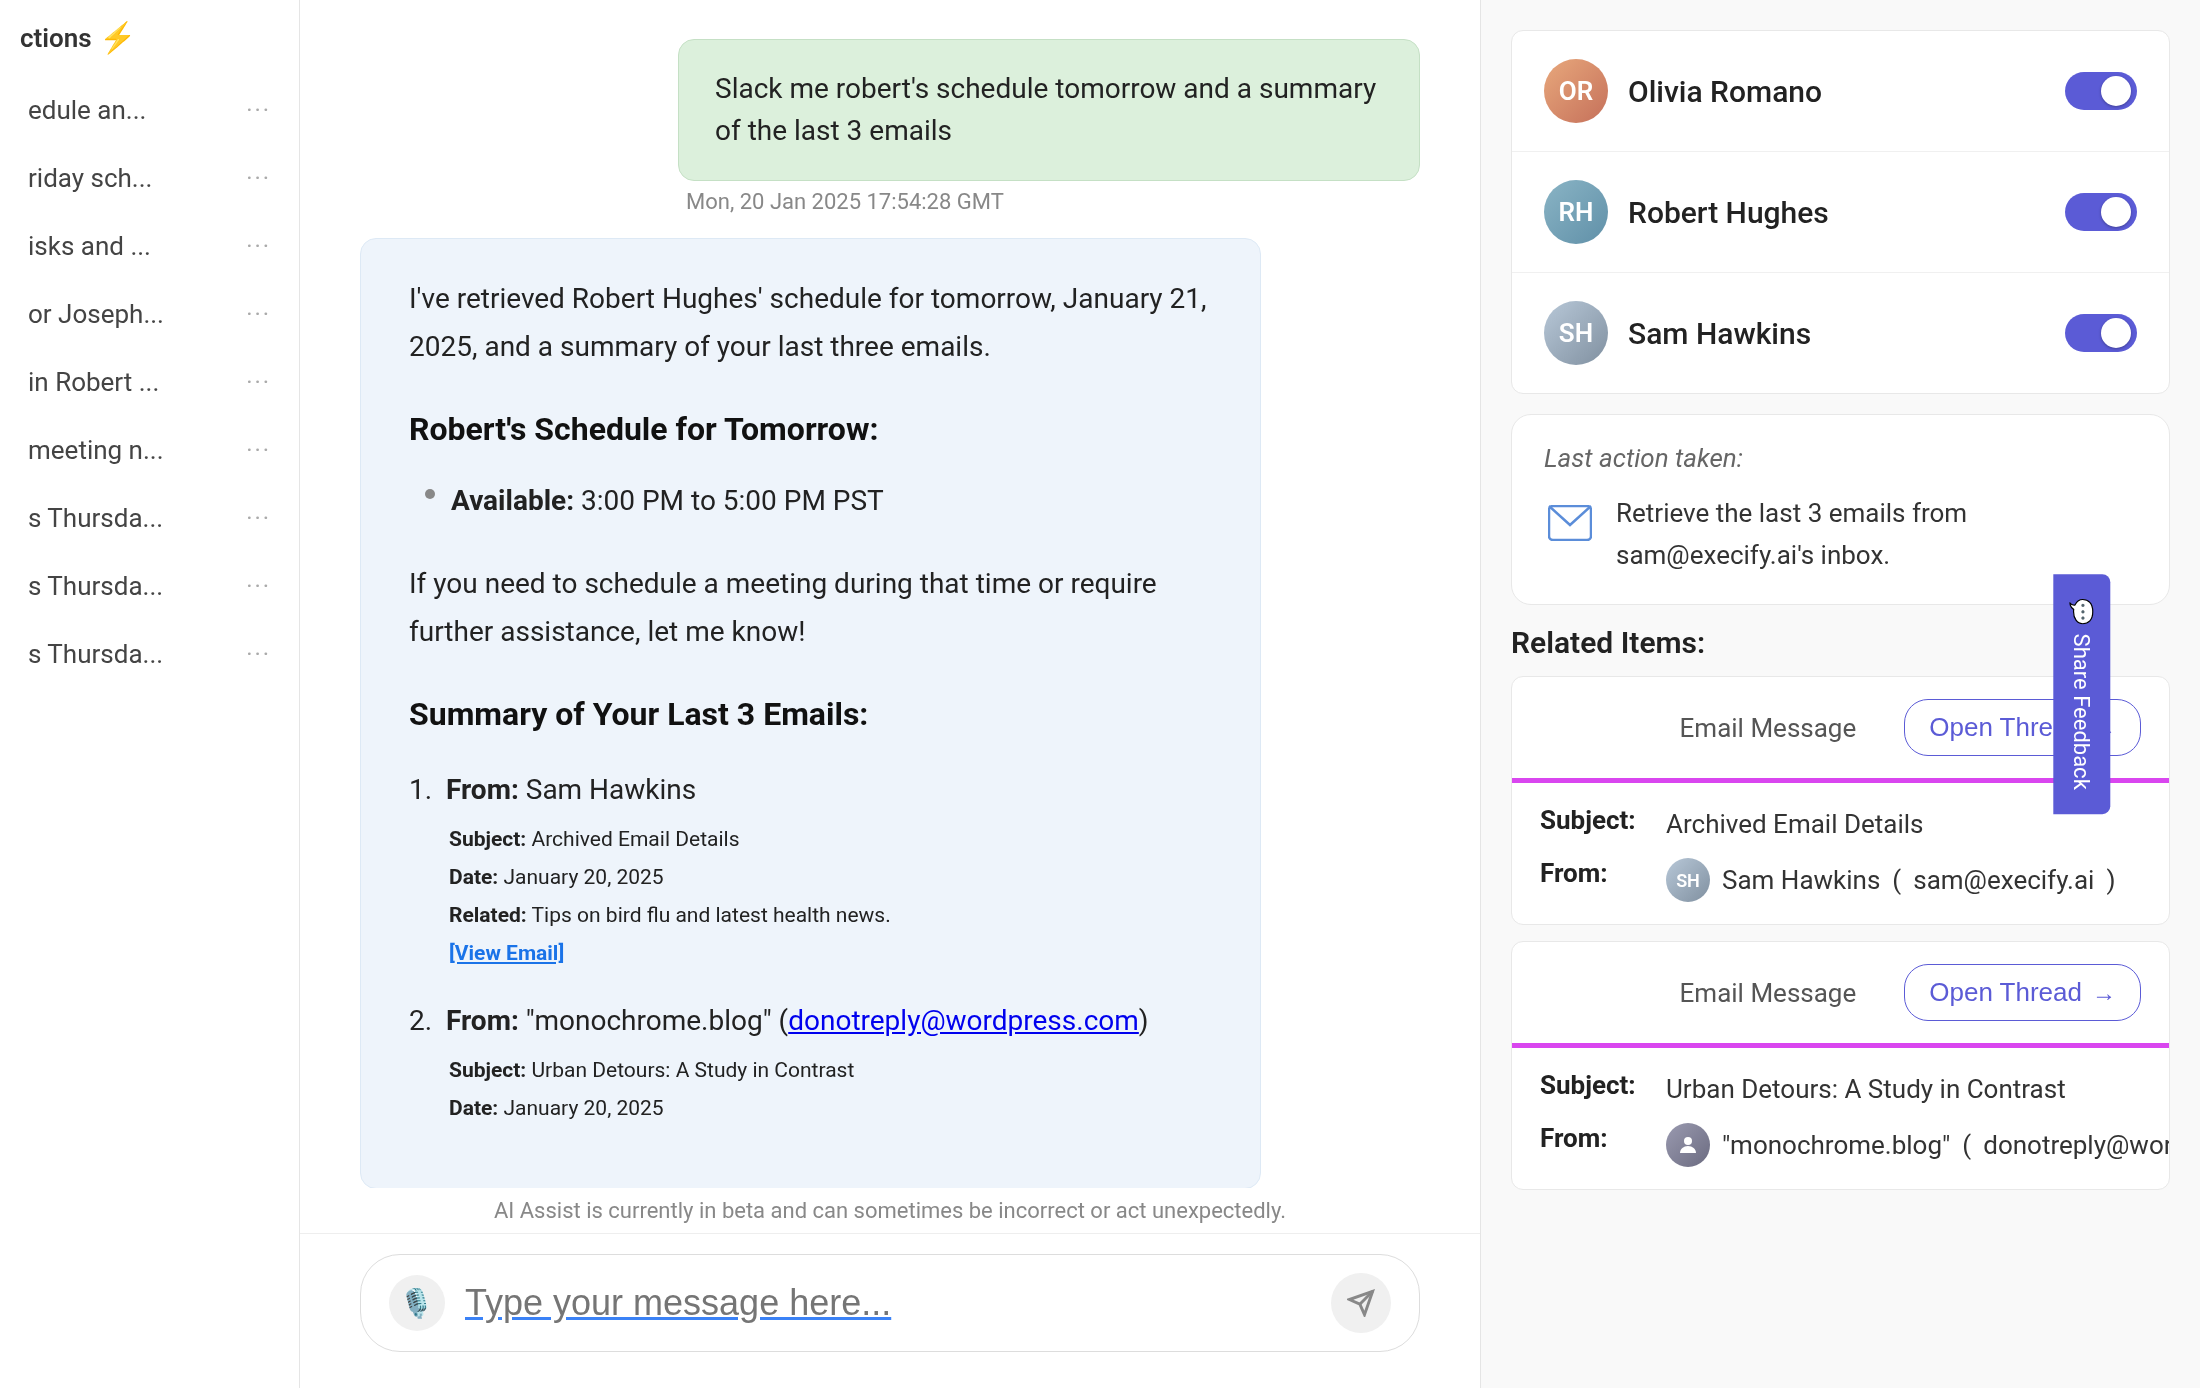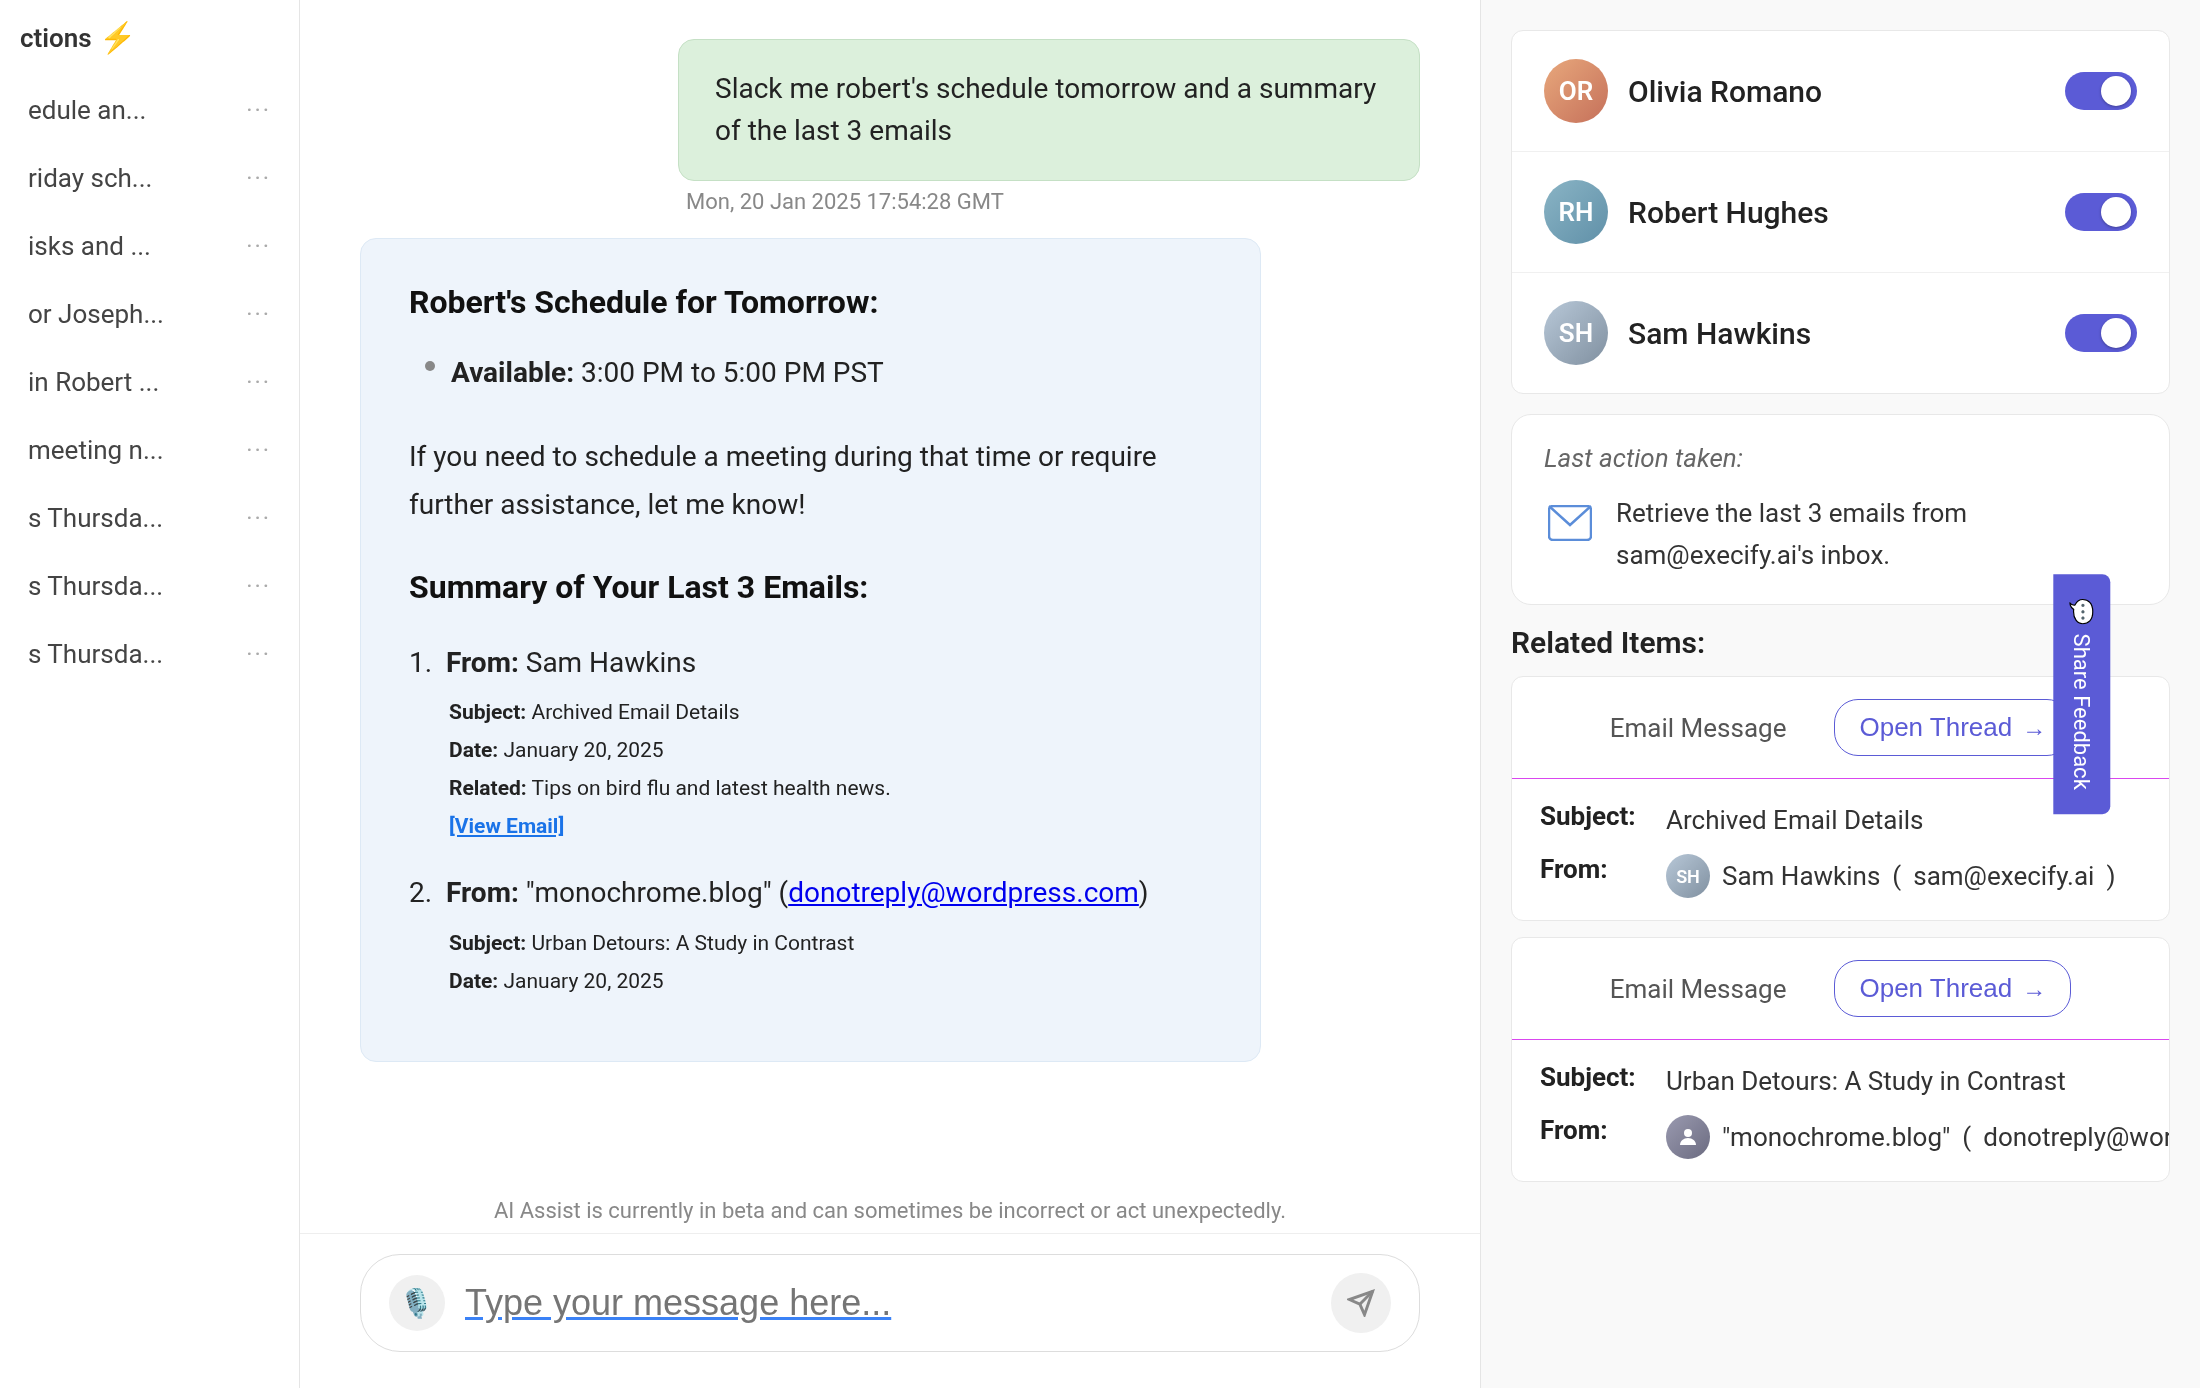--- a/index.html
+++ b/index.html
@@ -510,6 +510,7 @@
 
     <div class="ai-message">
       <div class="ai-bubble">
+        <p class="intro-text">I've retrieved Robert Hughes' schedule for tomorrow, January 21, 2025, and a summary of your last three emails.</p>
 
         <div class="schedule-section">
           <h2>Robert's Schedule for Tomorrow:</h2>

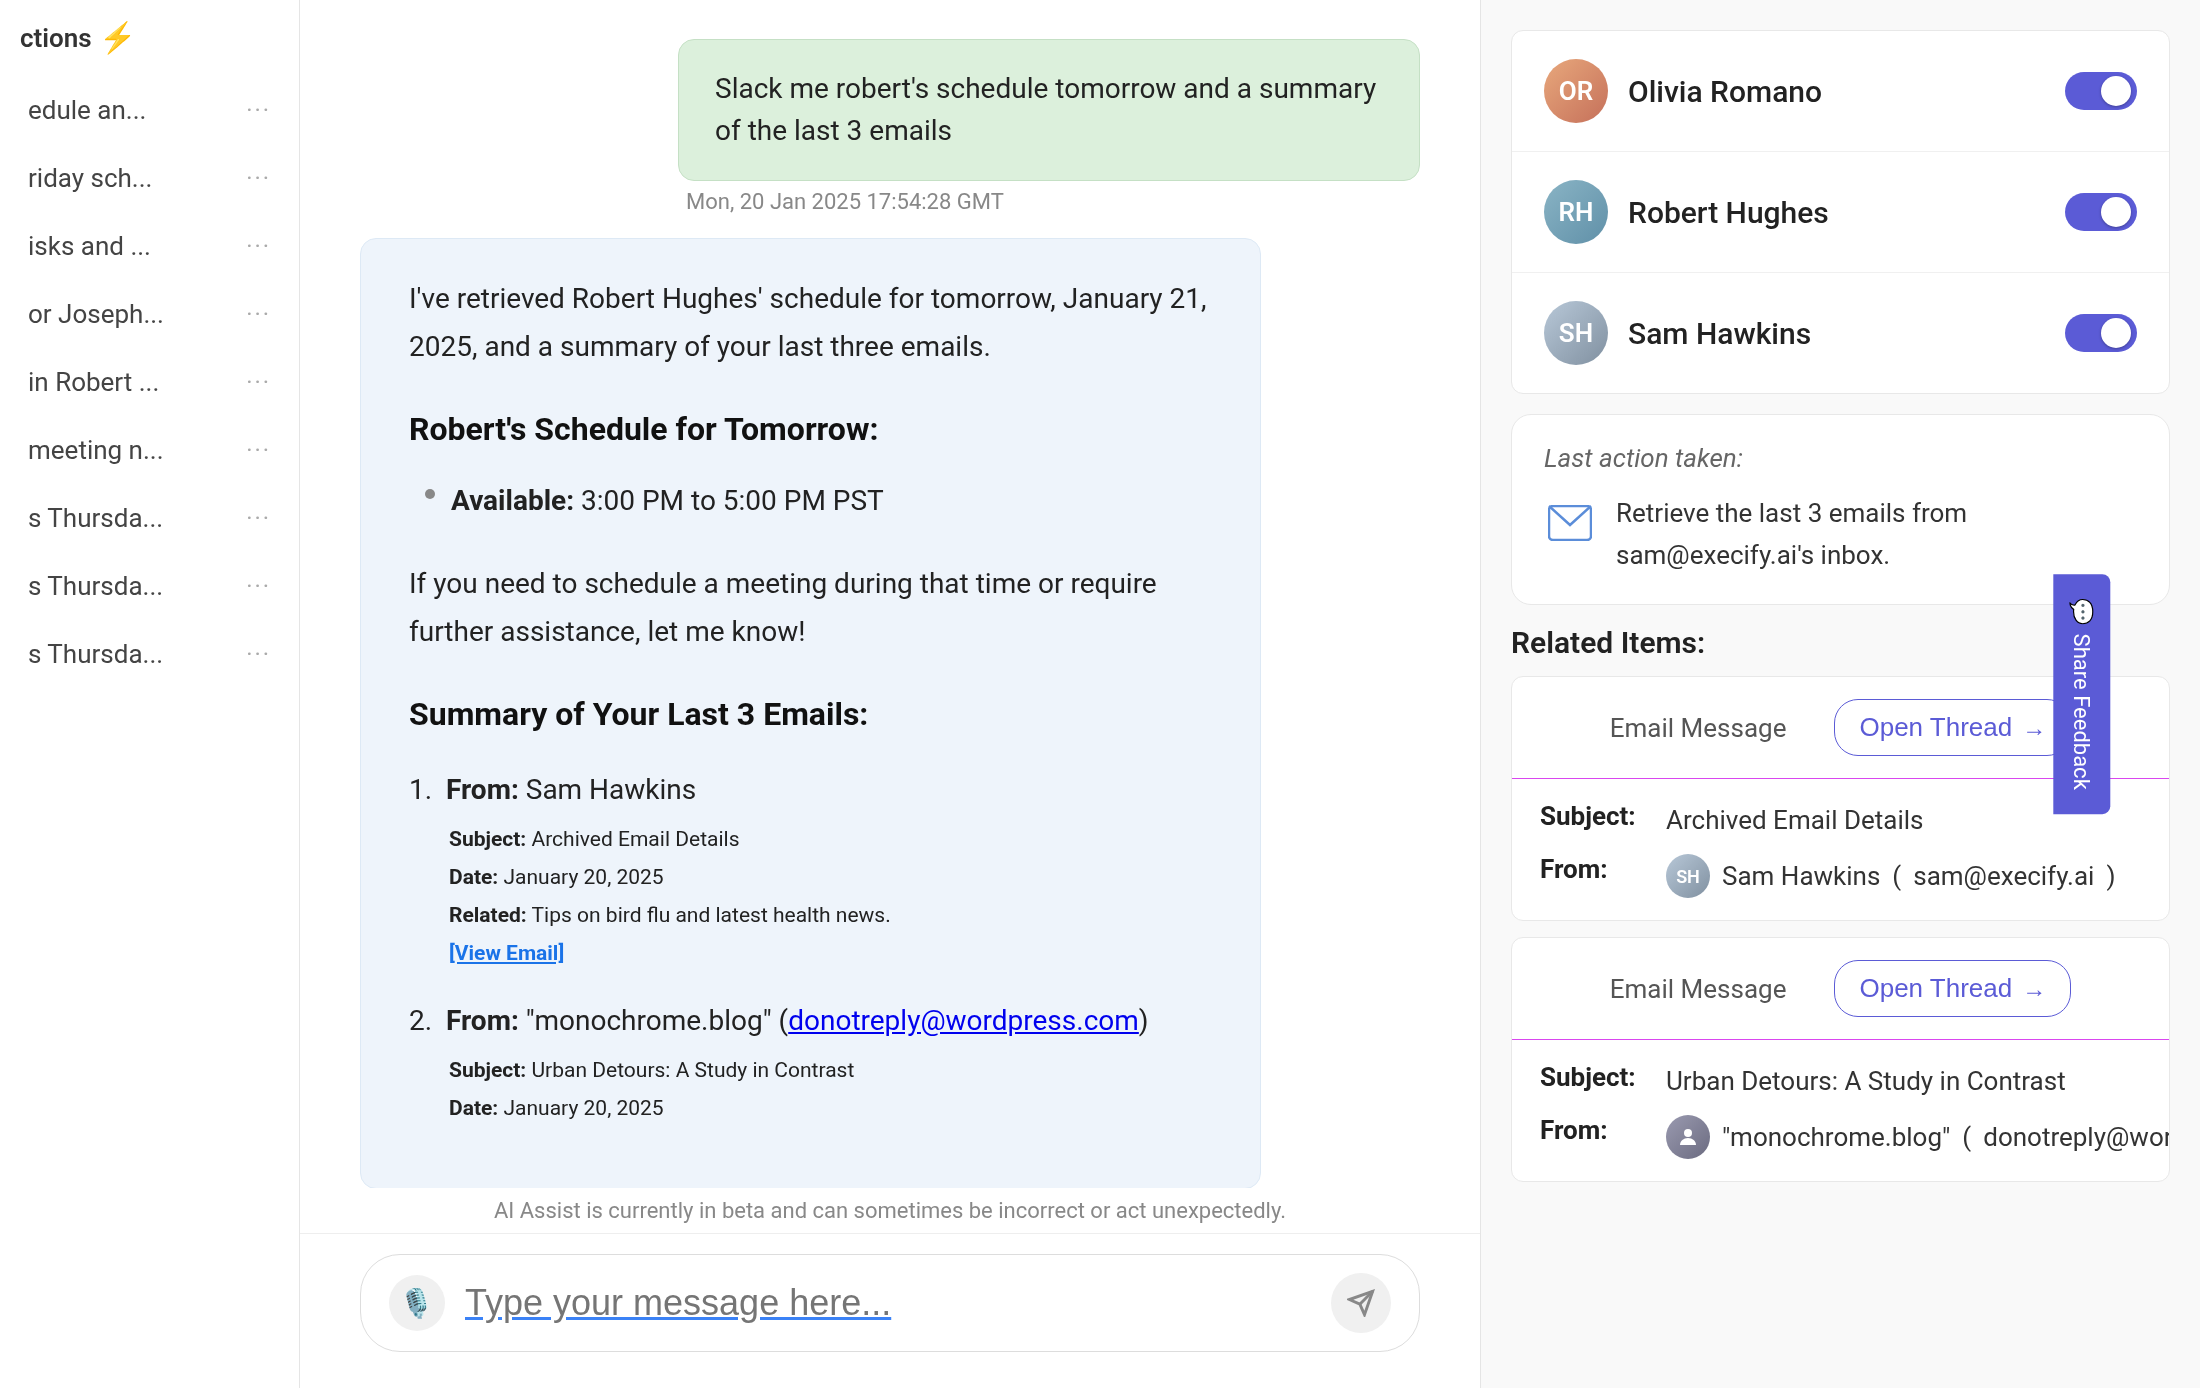--- a/index.html
+++ b/index.html
@@ -385,9 +385,9 @@
     .email-card-header {
       display: flex;
       align-items: center;
-      justify-content: center;
+      justify-content: flex-end;
       padding: 22px 28px;
-      border-bottom: 1px solid #d946ef;
+      border-bottom: 5px solid #d946ef;
       gap: 48px;
     }
     .email-message-label {

